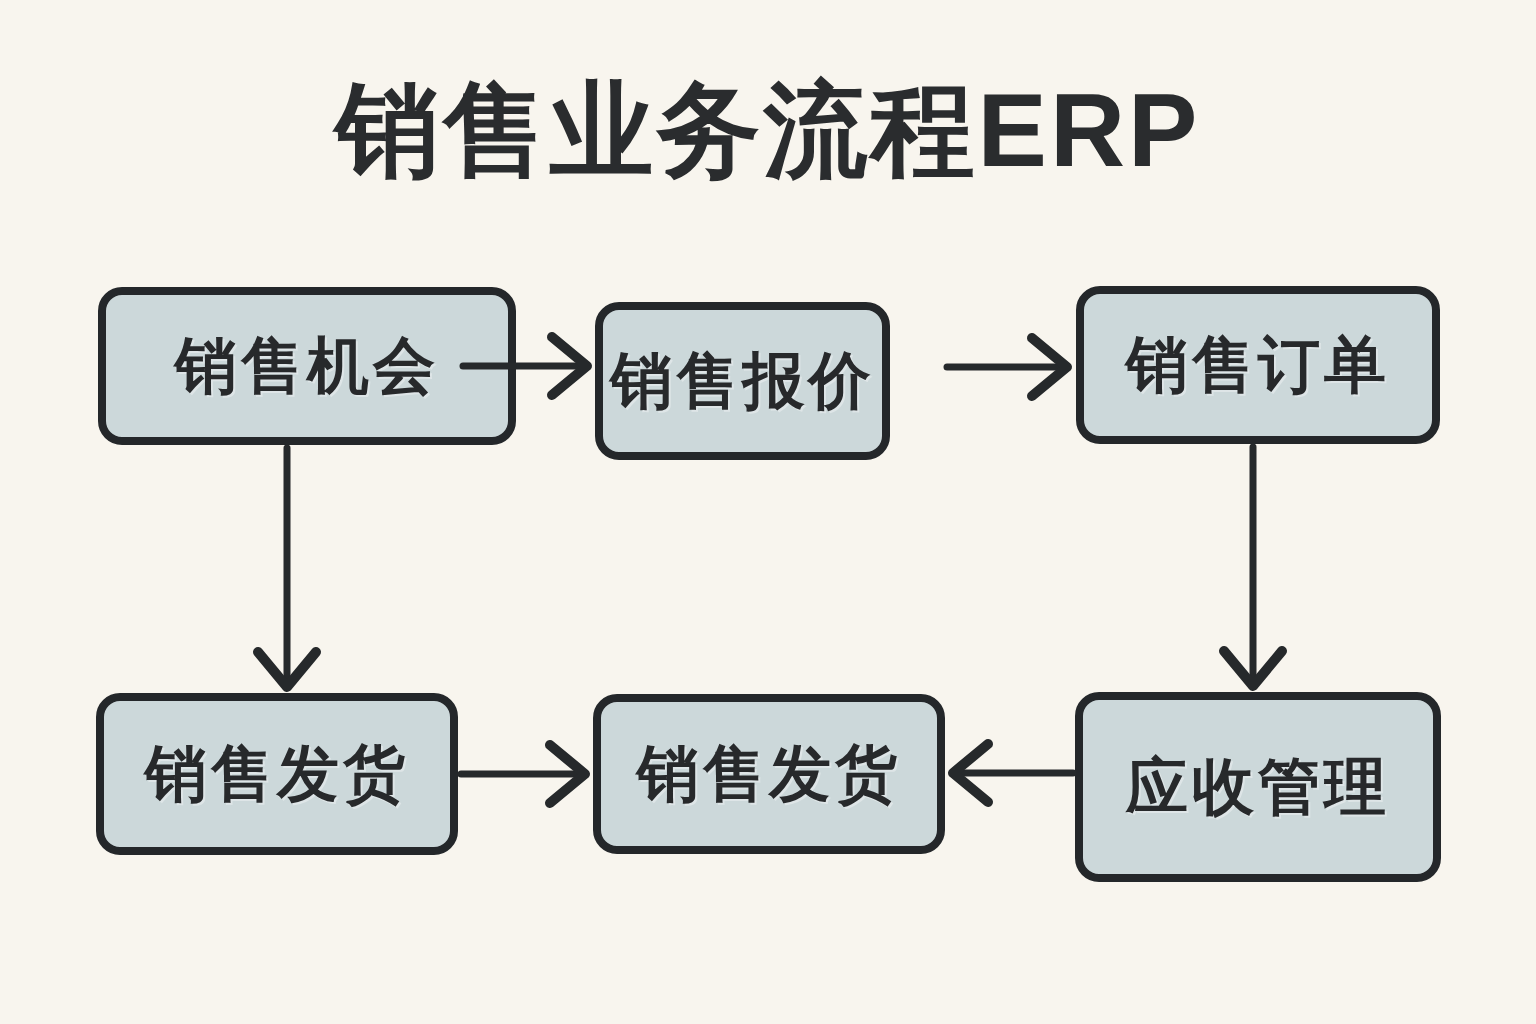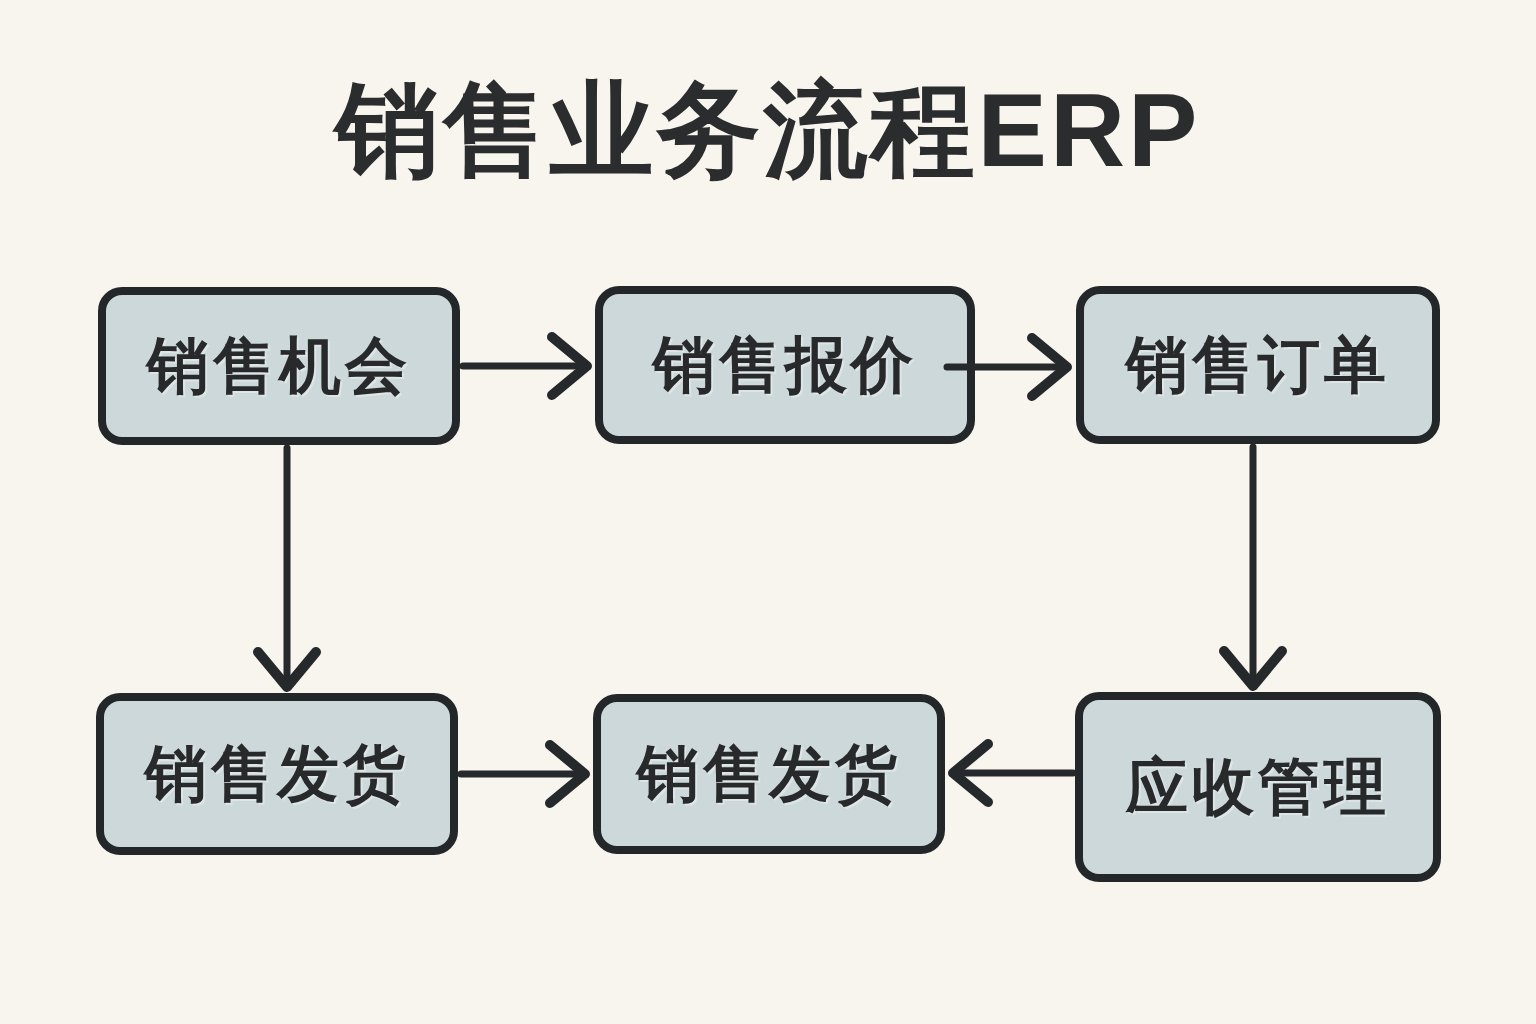--- a/index.html
+++ b/index.html
@@ -50,7 +50,7 @@
   }
 
   
-  .node-1 { left:  98px; top: 287px; width: 362px; height: 158px; }
+  .node-1 { left:  98px; top: 287px; width: 418px; height: 158px; }
   .node-2 { left: 595px; top: 286px; width: 380px; height: 158px; }
   .node-3 { left:1076px; top: 286px; width: 364px; height: 158px; }
   .node-4 { left:  96px; top: 693px; width: 362px; height: 162px; }

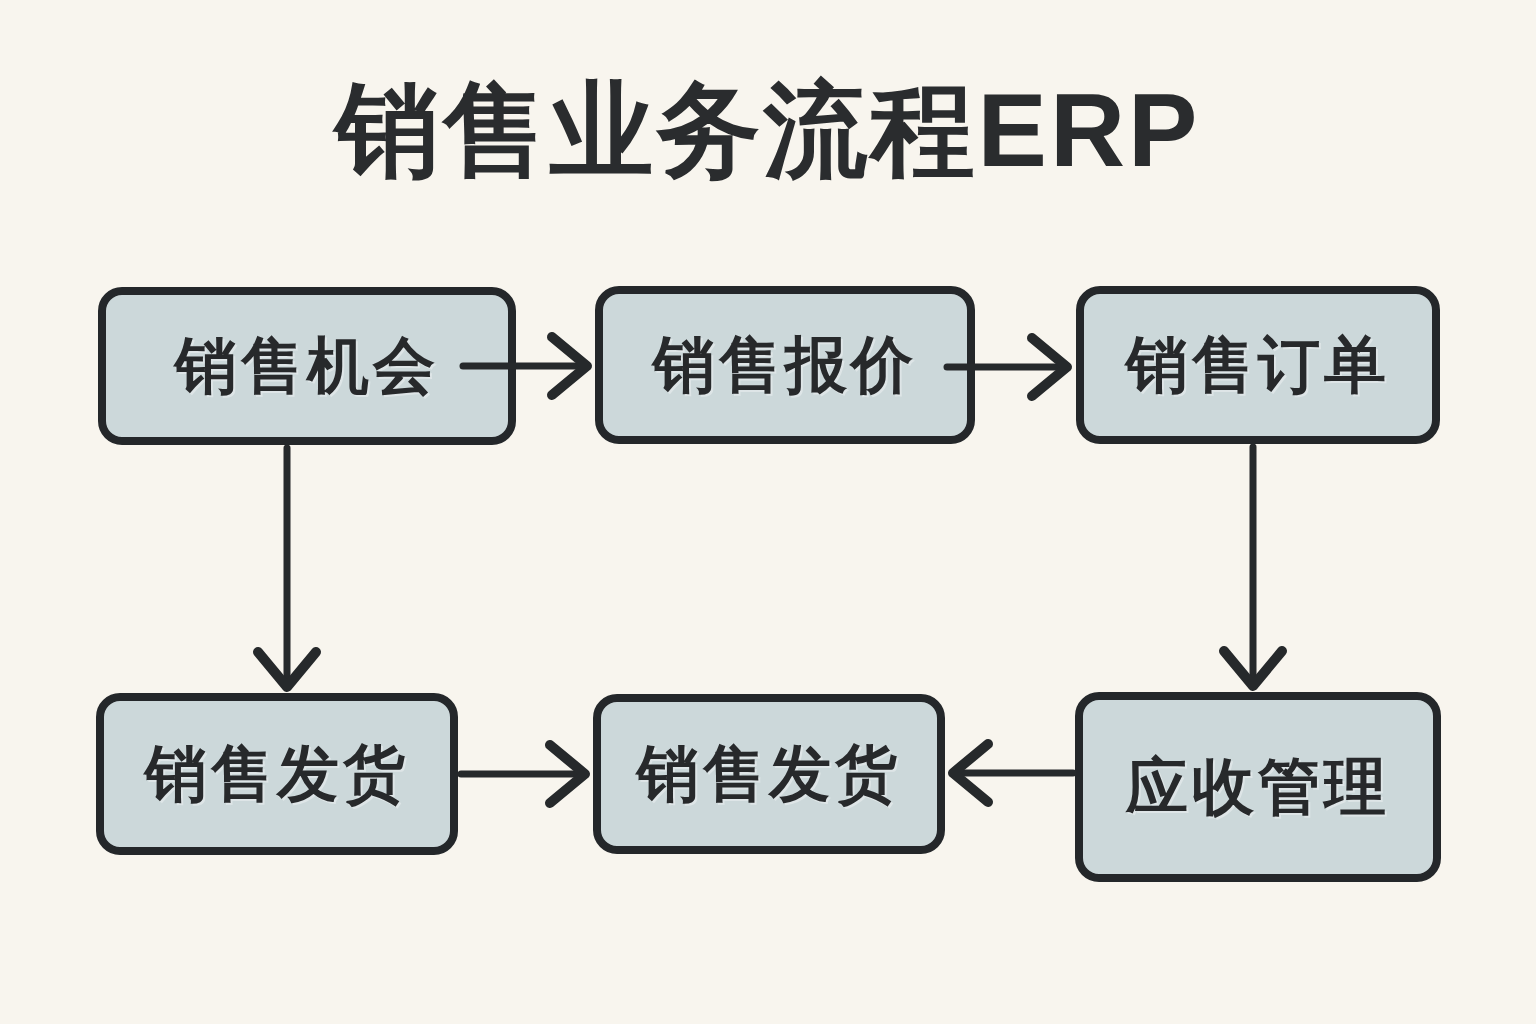--- a/index.html
+++ b/index.html
@@ -51,7 +51,7 @@
 
   
   .node-1 { left:  98px; top: 287px; width: 418px; height: 158px; }
-  .node-2 { left: 595px; top: 286px; width: 380px; height: 158px; }
+  .node-2 { left: 595px; top: 302px; width: 295px; height: 158px; }
   .node-3 { left:1076px; top: 286px; width: 364px; height: 158px; }
   .node-4 { left:  96px; top: 693px; width: 362px; height: 162px; }
   .node-5 { left: 593px; top: 694px; width: 352px; height: 160px; }

